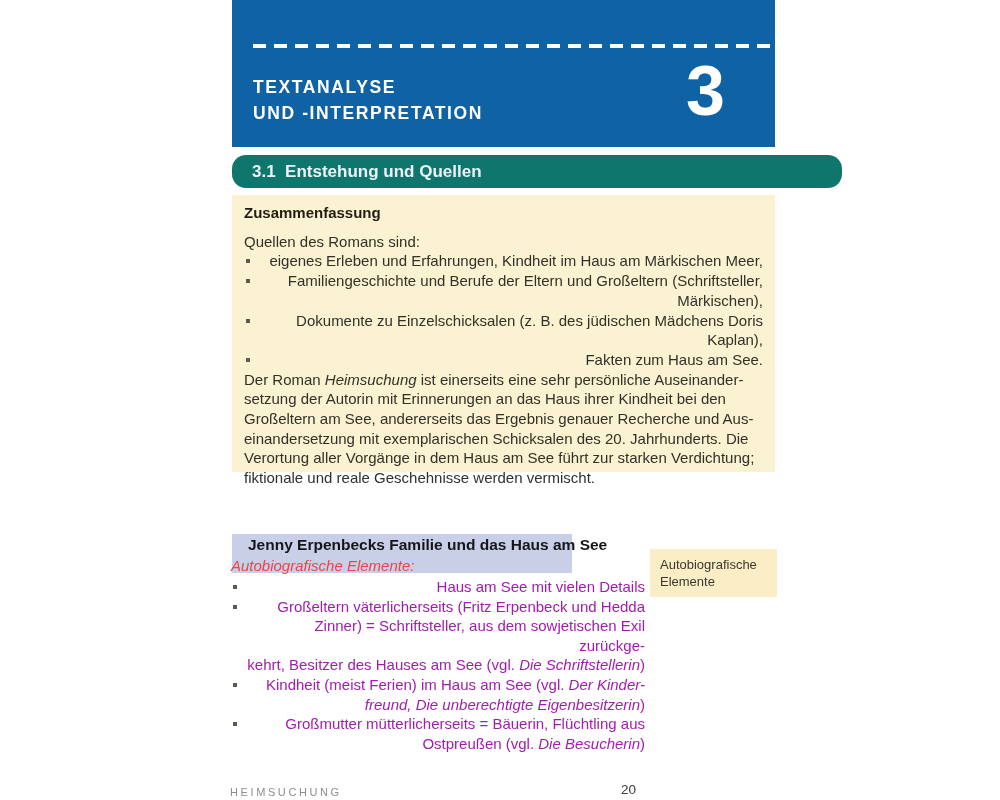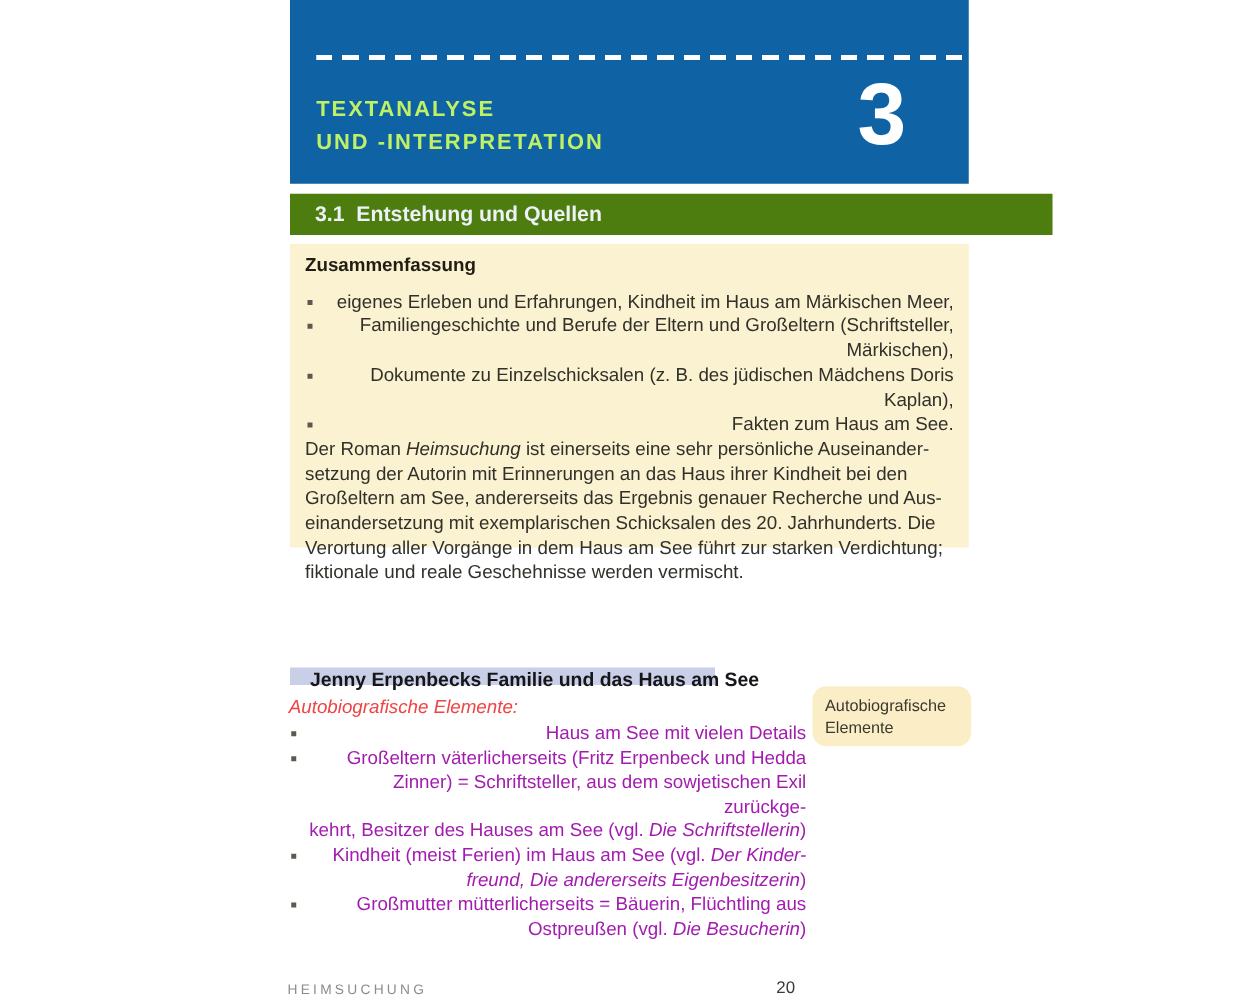--- a/index.html
+++ b/index.html
@@ -23,7 +23,7 @@
   }
   .header-title {
     position: absolute; left: 21px; top: 74px;
-    color: #bef264; font-weight: bold; font-size: 17.5px;
+    color: #ffffff; font-weight: bold; font-size: 17.5px;
     letter-spacing: 1.6px; line-height: 26px; white-space: pre;
   }
   .chapter-number {

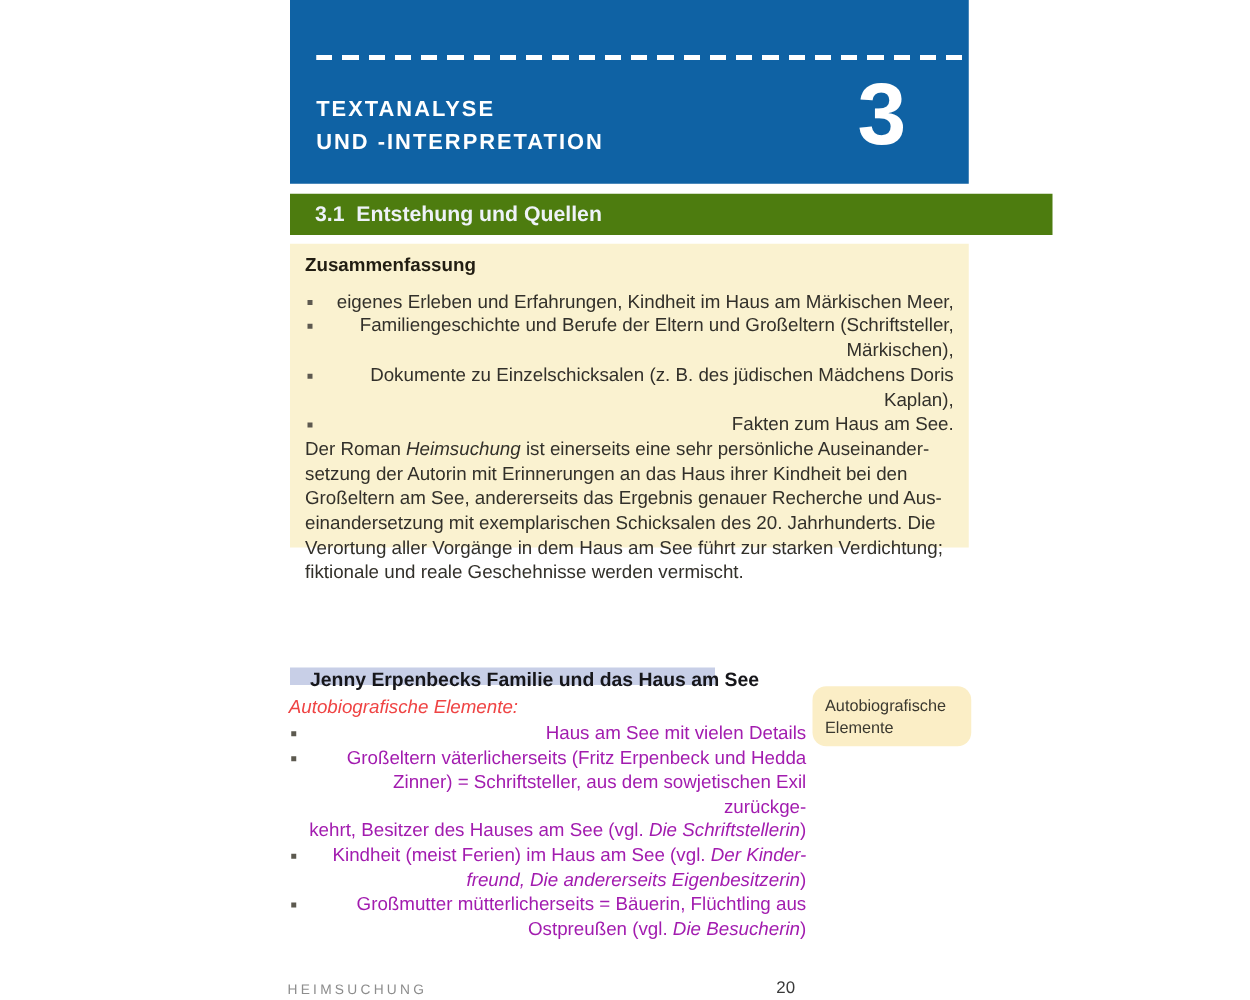--- a/index.html
+++ b/index.html
@@ -34,8 +34,8 @@
   
   .section-bar {
     position: absolute; left: 232px; top: 155px; width: 610px; height: 33px;
-    background: #4d7c0f; color: #eef2f8; font-weight: bold; font-size: 17px;
-    line-height: 33px; padding-left: 20px; white-space: pre;
+    background: #0f766e; color: #eef2f8; font-weight: bold; font-size: 17px;
+    line-height: 33px; padding-left: 20px; white-space: pre; border-radius: 14px;
   }
 
   

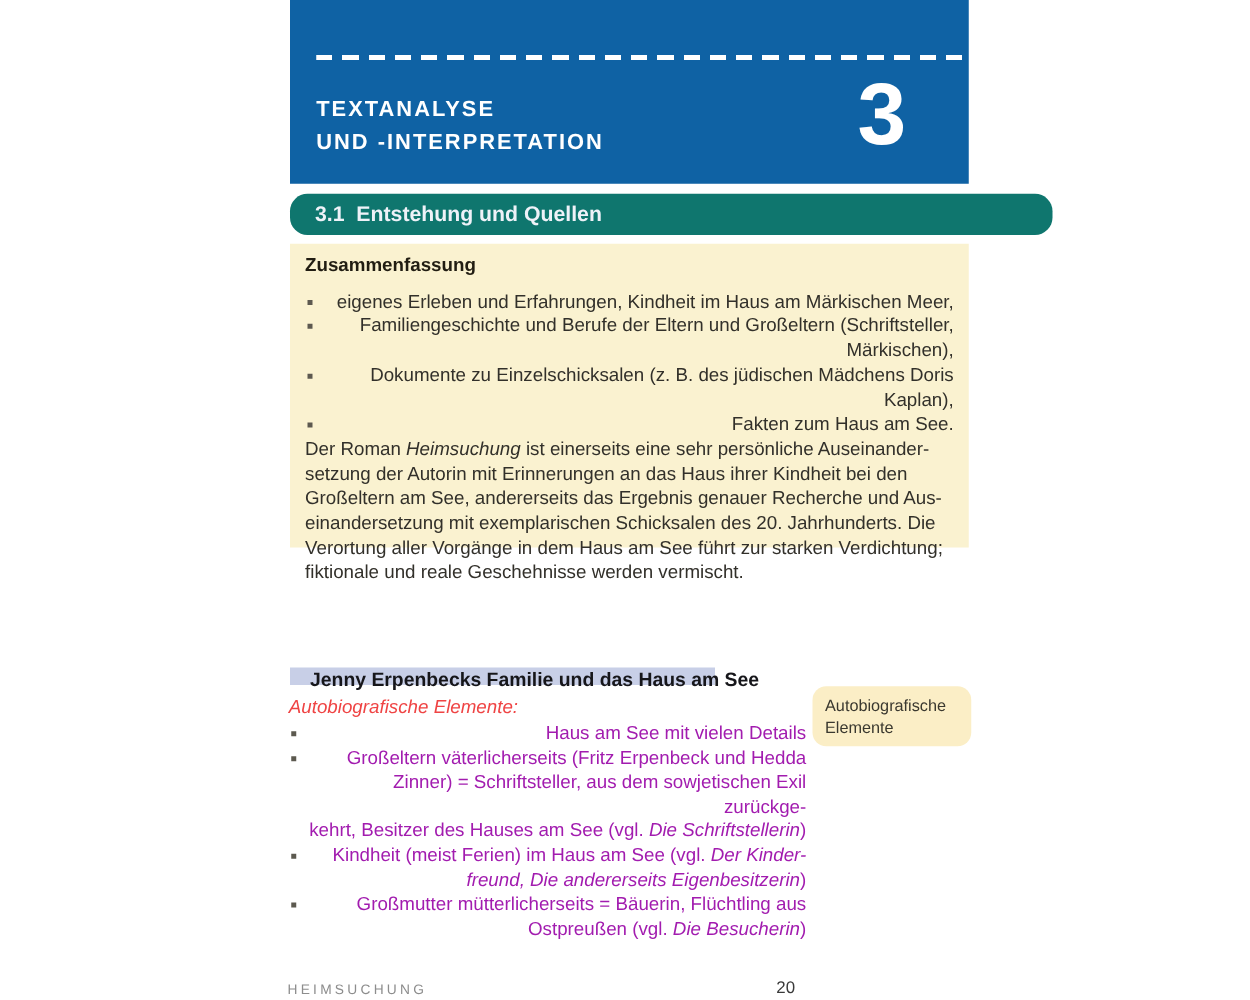--- a/index.html
+++ b/index.html
@@ -40,7 +40,7 @@
 
   
   .summary-box {
-    position: absolute; left: 232px; top: 195px; width: 543px; height: 243px;
+    position: absolute; left: 232px; top: 195px; width: 543px; height: 277px;
     background: #faf2d0; padding: 8px 12px;
     color: #32302a; font-size: 15px; line-height: 19.7px;
   }

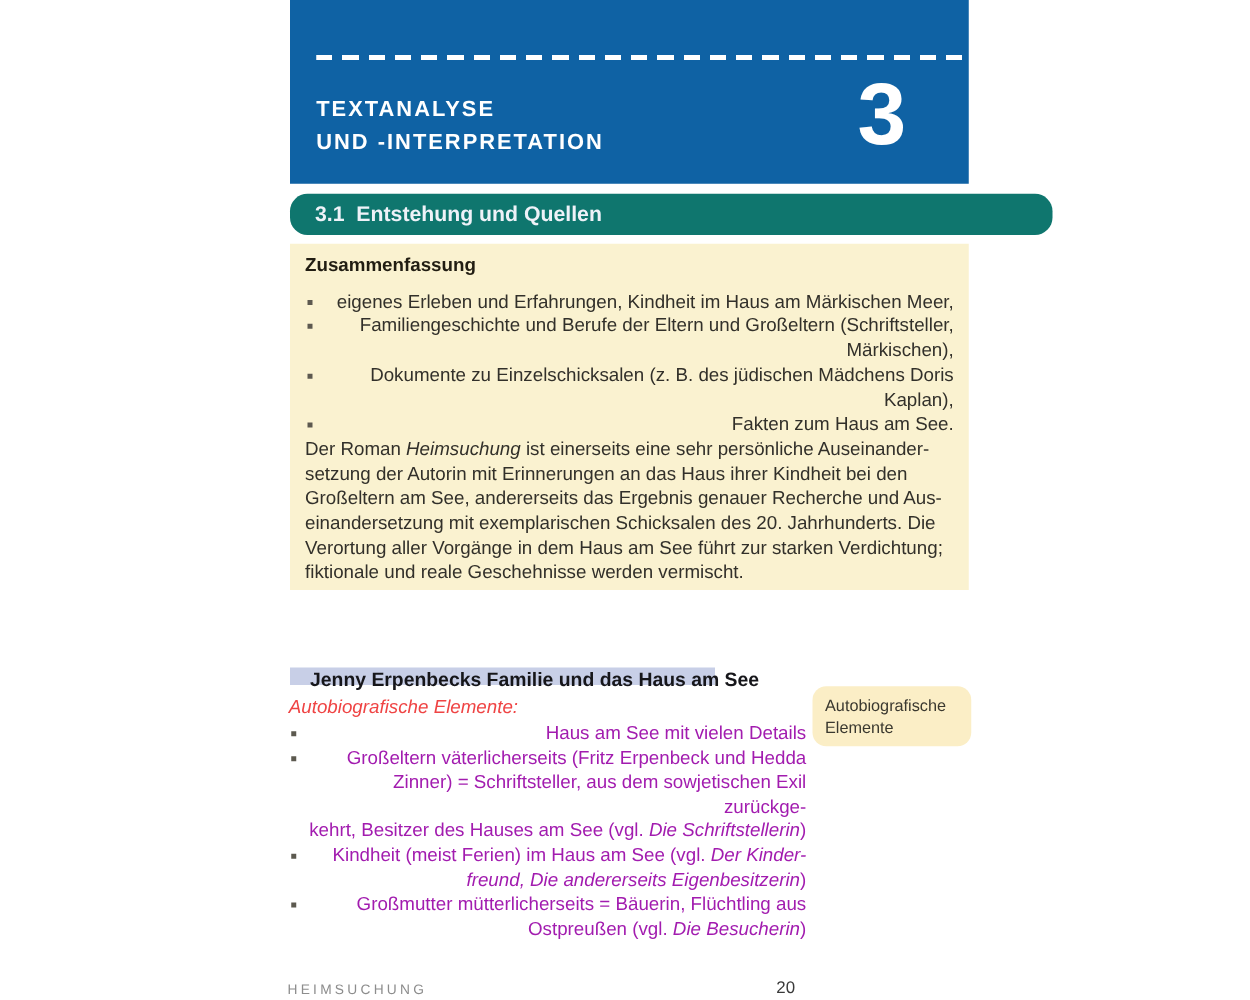--- a/index.html
+++ b/index.html
@@ -101,6 +101,7 @@
 
   <div class="summary-box">
     <div class="summary-heading">Zusammenfassung</div>
+    <div class="summary-intro">Quellen des Romans sind:</div>
     <div class="summary-bullets">
         <div class="bullet-item">
           <span class="bullet-marker"></span>

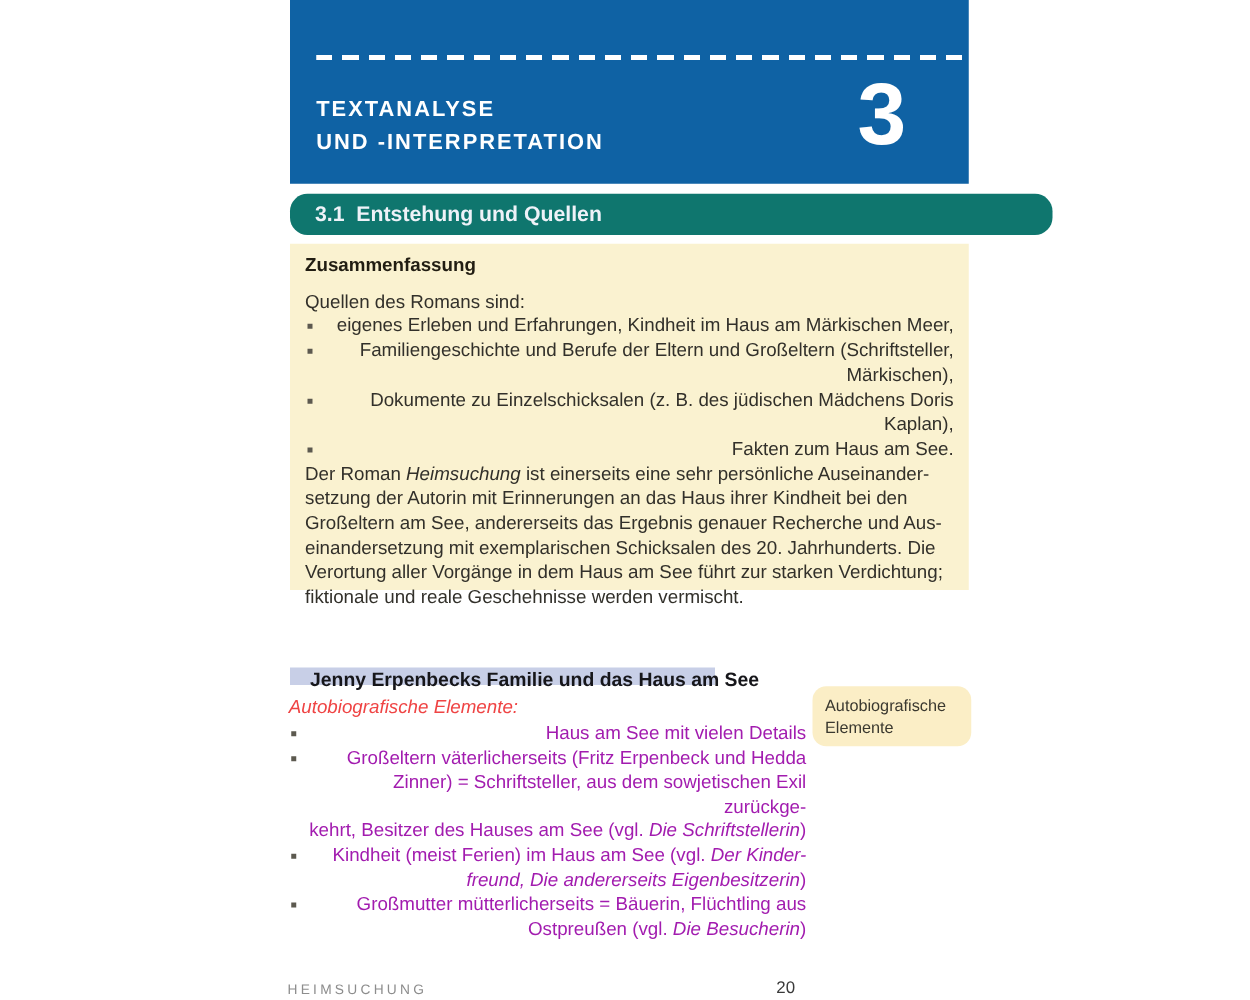--- a/index.html
+++ b/index.html
@@ -56,7 +56,7 @@
 
   
   .family-heading-bar {
-    position: absolute; left: 232px; top: 534px; width: 340px; height: 14px;
+    position: absolute; left: 232px; top: 534px; width: 340px; height: 39px;
     background: #c8cfe7; color: #16161a; font-weight: bold; font-size: 15.5px;
     line-height: 22px; padding-left: 16px; white-space: pre;
   }

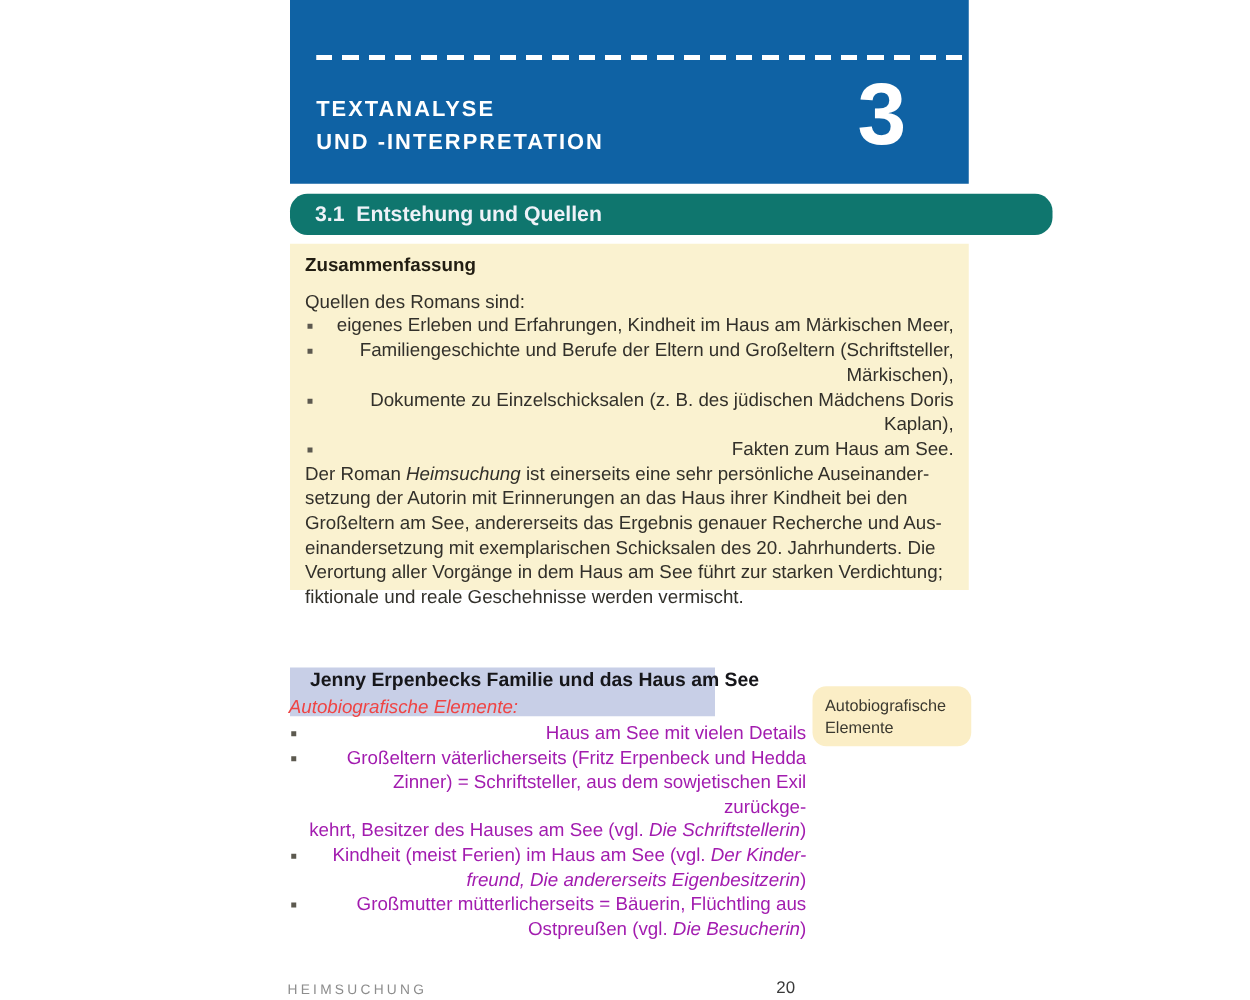--- a/index.html
+++ b/index.html
@@ -73,7 +73,7 @@
   .margin-note {
     position: absolute; left: 650px; top: 549px; width: 127px; min-height: 46px;
     background: #fbeec6; padding: 7px 10px;
-    font-size: 13px; line-height: 17px; color: #3a382f; border-radius: 11px;
+    font-size: 13px; line-height: 17px; color: #3a382f;
   }
 
   

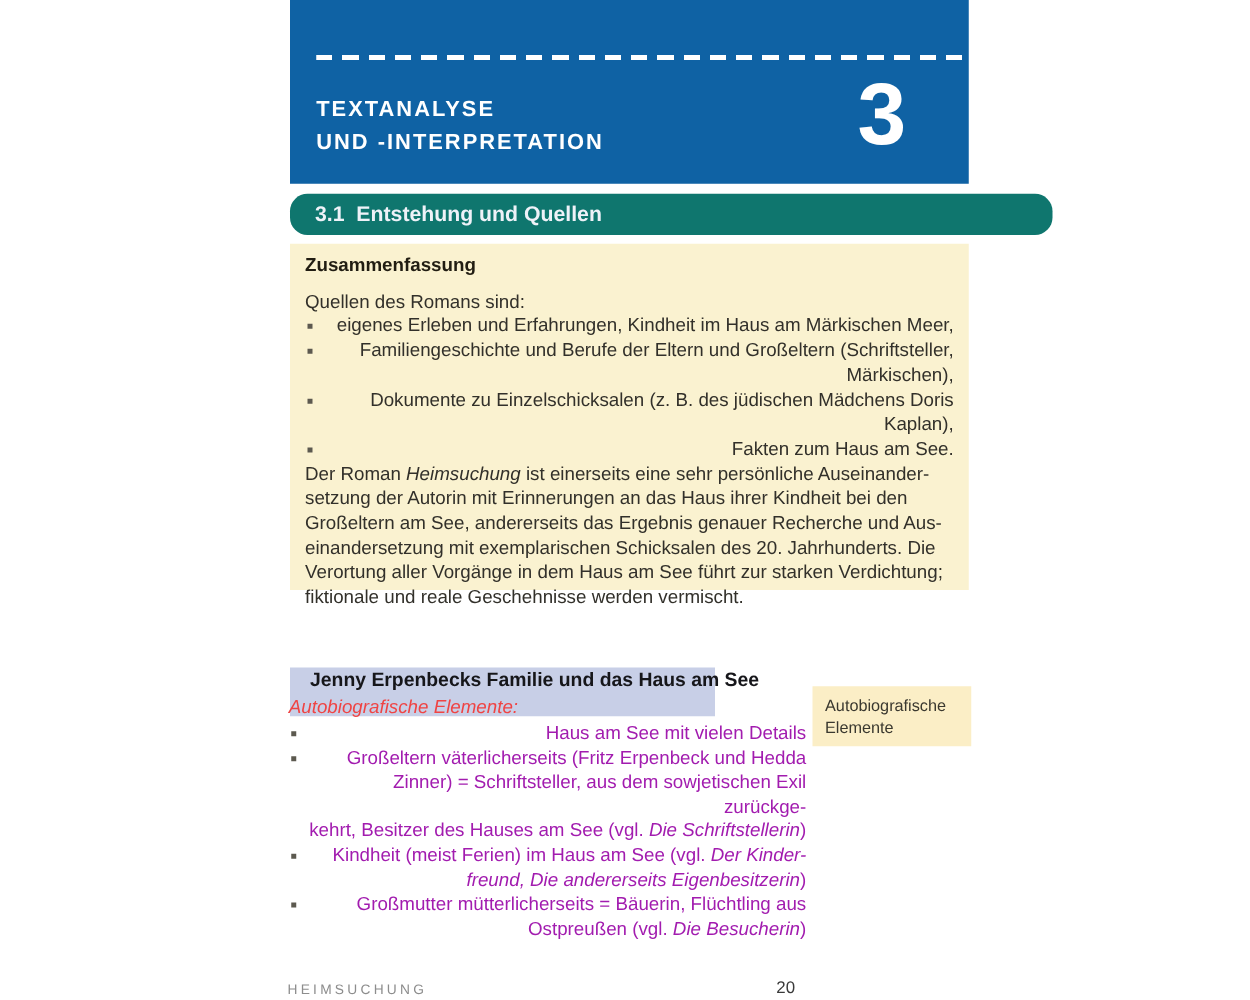--- a/index.html
+++ b/index.html
@@ -136,7 +136,7 @@
       </div>
       <div class="bullet-item">
         <span class="bullet-marker"></span>
-        <span class="bullet-text"><span>Kindheit (meist Ferien) im Haus am See (vgl. </span><span style="font-style: italic;">Der Kinder-</span><br><span style="font-style: italic;">freund, Die andererseits Eigenbesitzerin</span><span>)</span></span>
+        <span class="bullet-text"><span>Kindheit (meist Ferien) im Haus am See (vgl. </span><span style="font-style: italic;">Der Kinder-</span><br><span style="font-style: italic;">freund, Die unberechtigte Eigenbesitzerin</span><span>)</span></span>
       </div>
       <div class="bullet-item">
         <span class="bullet-marker"></span>

